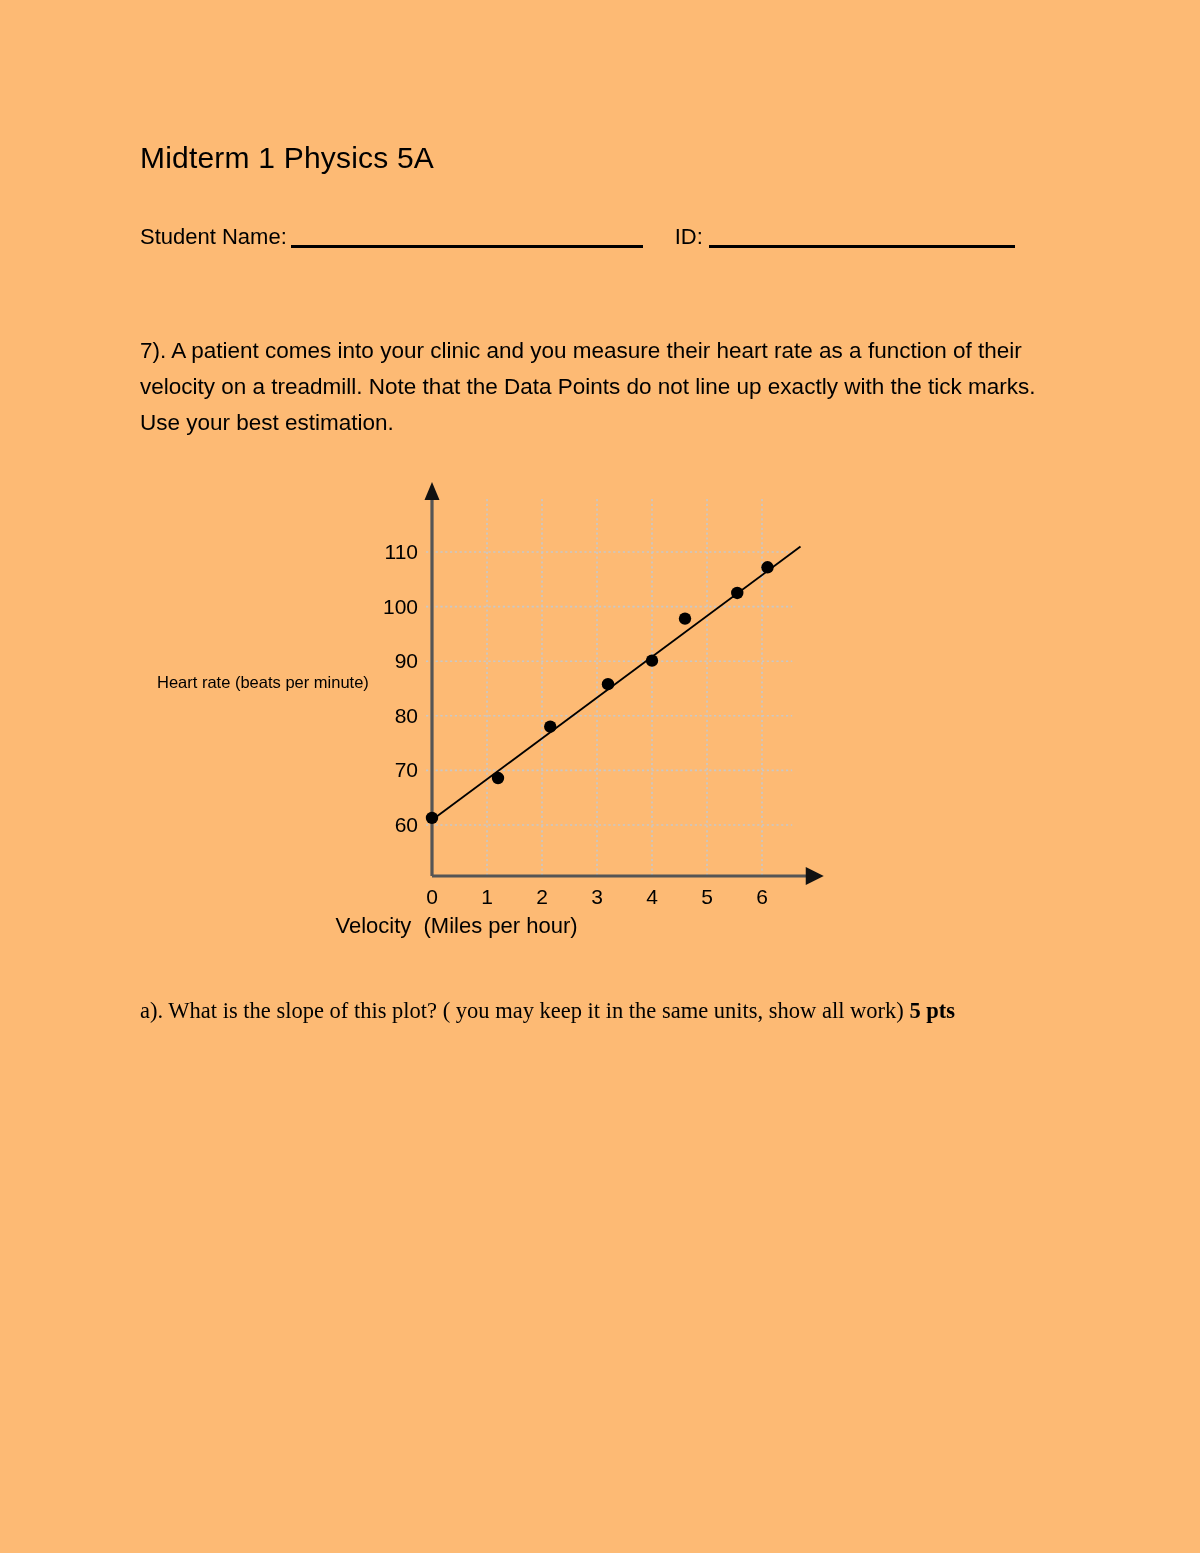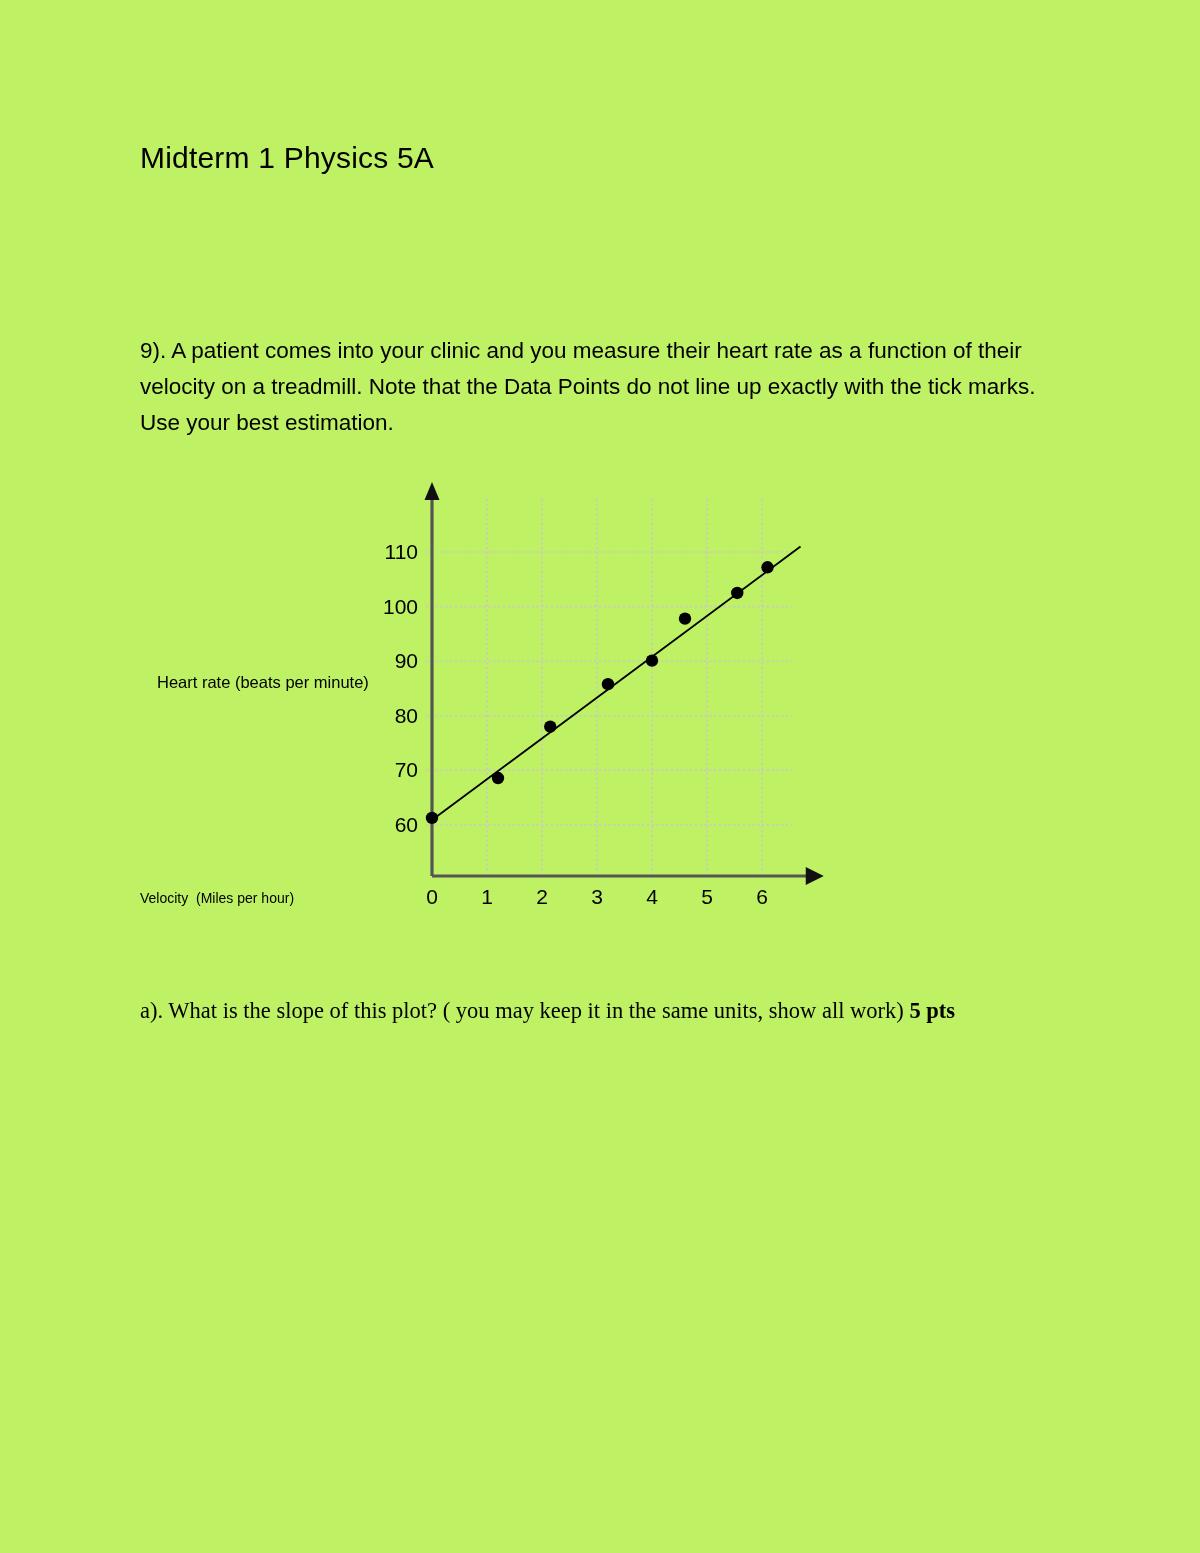--- a/index.html
+++ b/index.html
@@ -18,7 +18,7 @@
   .page {
     position: absolute;
     inset: 0;
-    background: #bef264;
+    background: #fdba74;
   }
   .doc-title {
     position: absolute;

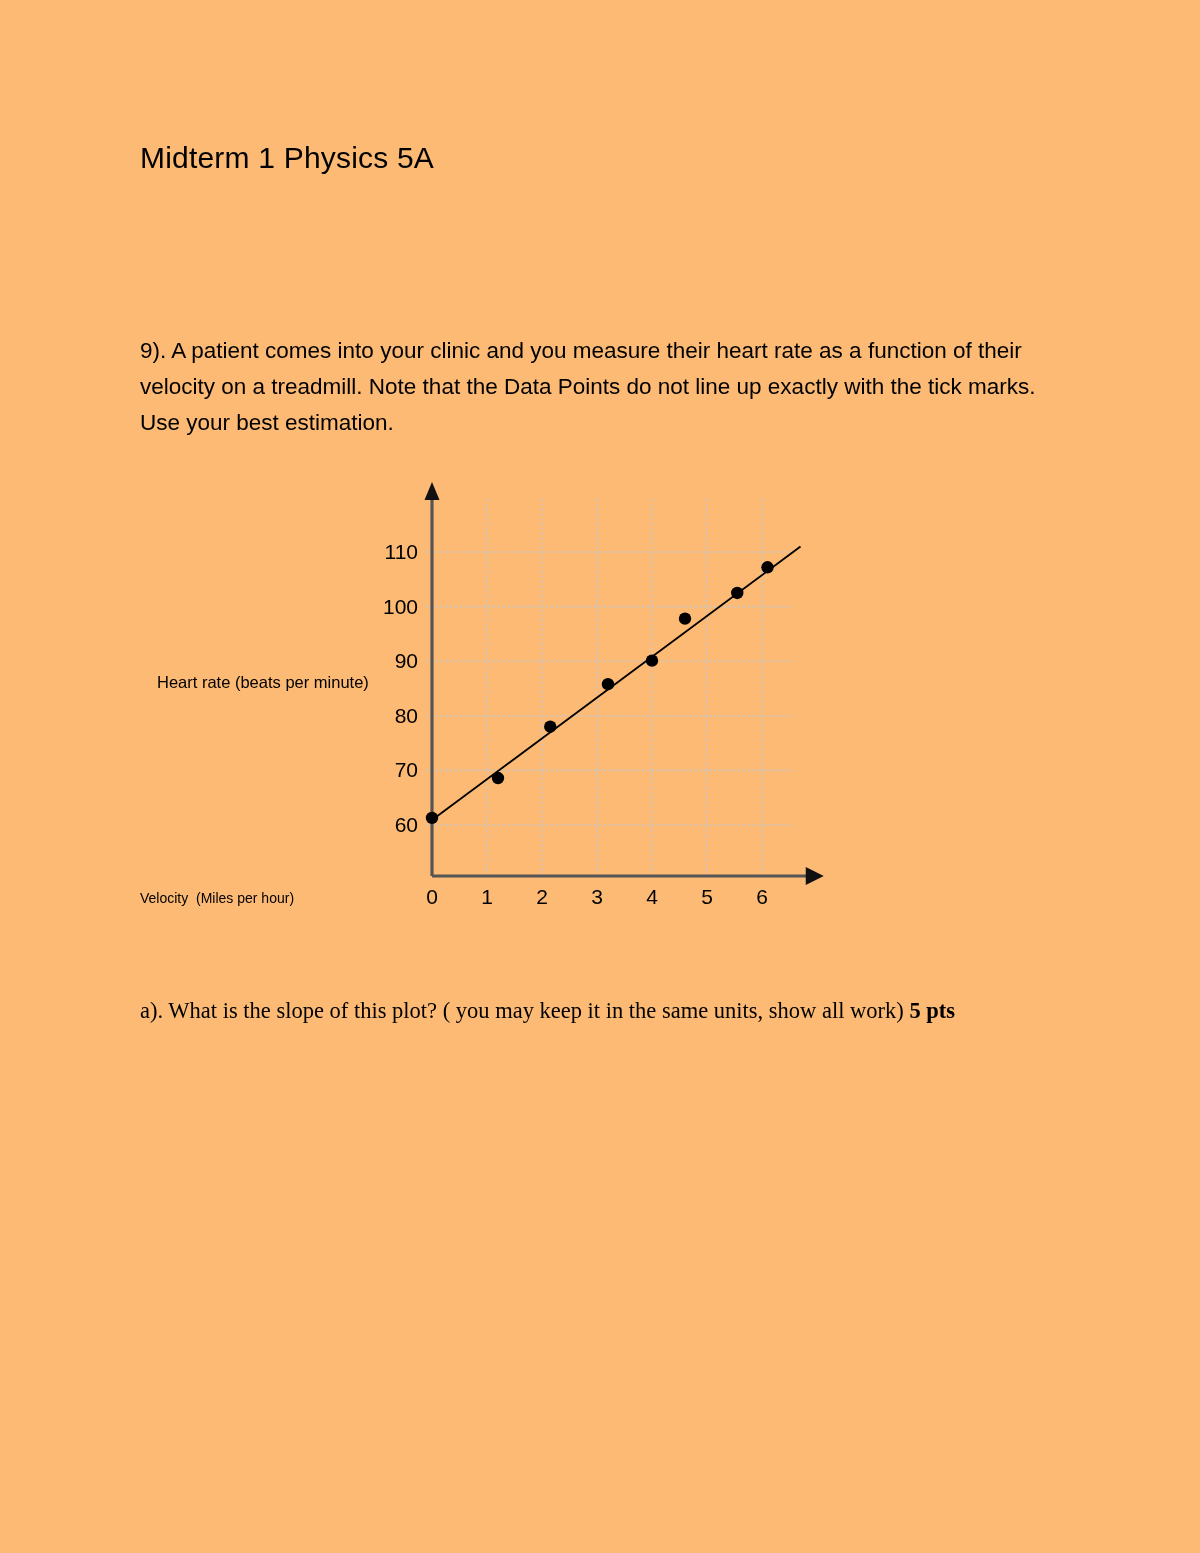--- a/index.html
+++ b/index.html
@@ -90,6 +90,9 @@
 
   <div class="doc-title">Midterm 1 Physics 5A</div>
 
+  <div class="id-line">
+    <span class="field-label">Student Name:</span><span class="blank-rule rule-name"></span><span class="gap-md"></span><span class="field-label">ID:</span><span class="blank-rule rule-id"></span>
+  </div>
 
   <div class="question-block">9).  A patient comes into your clinic and you measure their heart rate as a function of their velocity on a treadmill. Note that the Data Points do not line up exactly with the tick marks. Use your best estimation.</div>
 

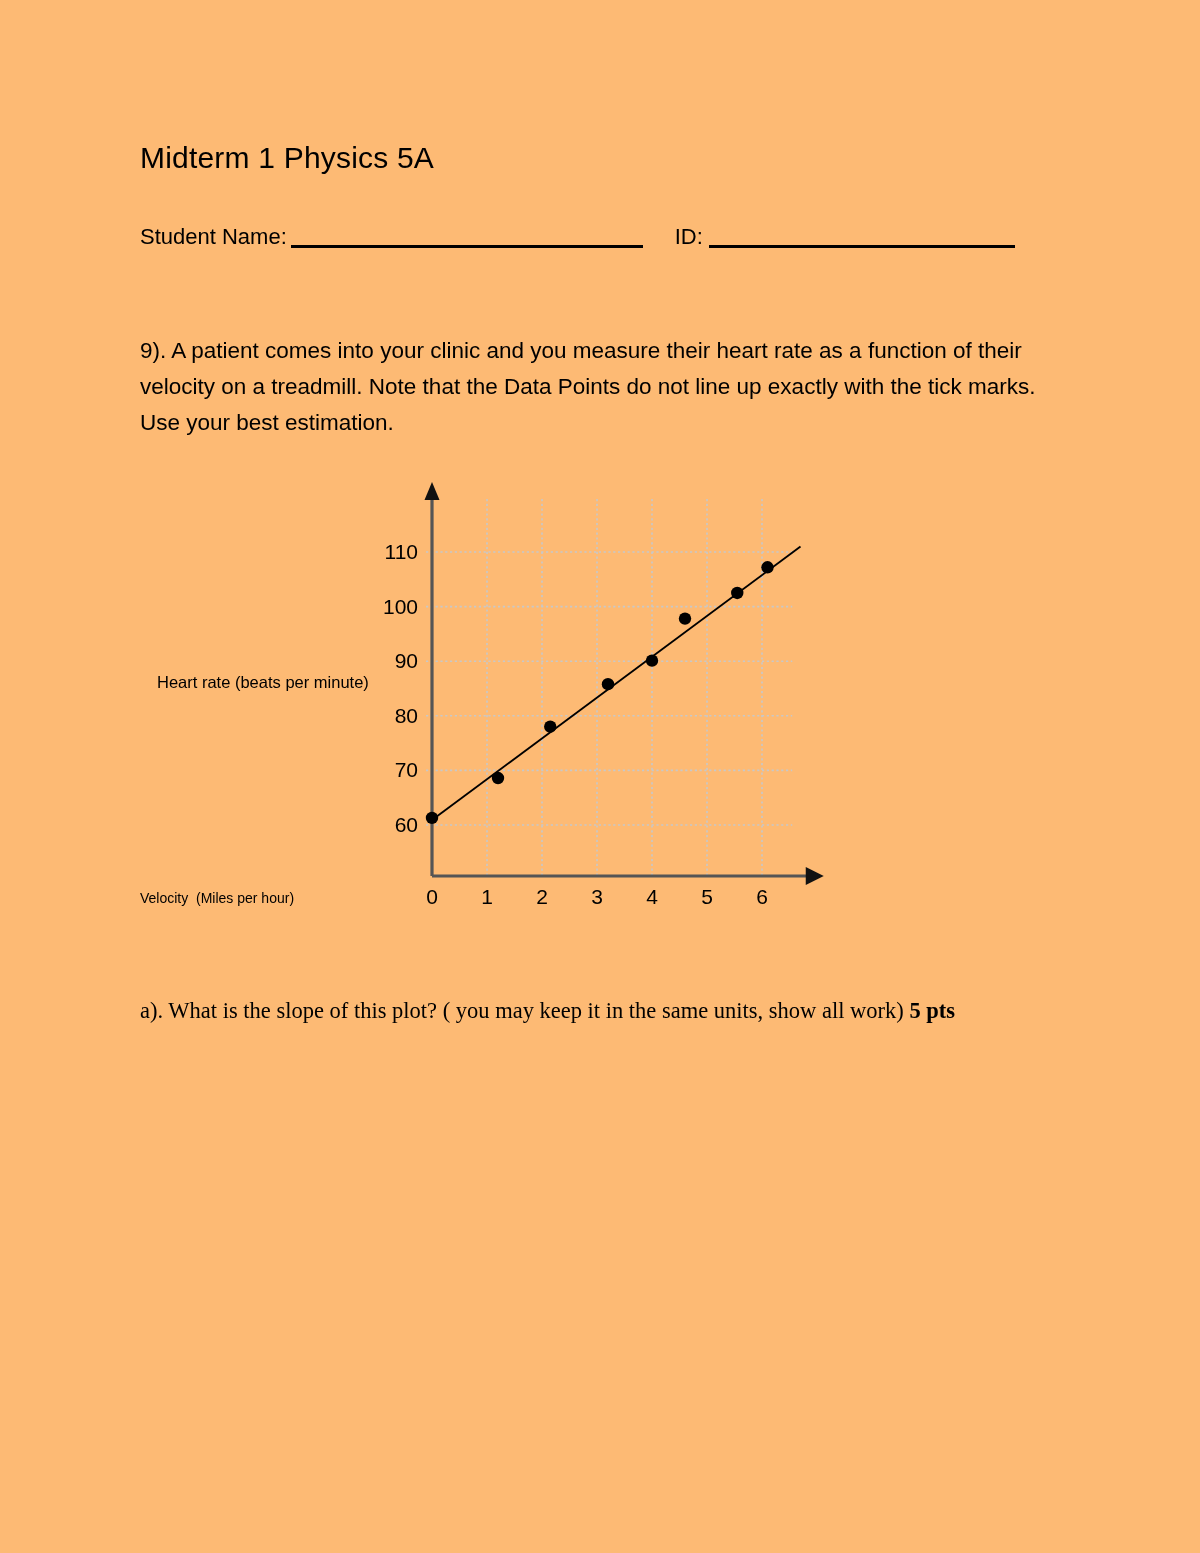--- a/index.html
+++ b/index.html
@@ -94,7 +94,7 @@
     <span class="field-label">Student Name:</span><span class="blank-rule rule-name"></span><span class="gap-md"></span><span class="field-label">ID:</span><span class="blank-rule rule-id"></span>
   </div>
 
-  <div class="question-block">9).  A patient comes into your clinic and you measure their heart rate as a function of their velocity on a treadmill. Note that the Data Points do not line up exactly with the tick marks. Use your best estimation.</div>
+  <div class="question-block">7).  A patient comes into your clinic and you measure their heart rate as a function of their velocity on a treadmill. Note that the Data Points do not line up exactly with the tick marks. Use your best estimation.</div>
 
   <div class="chart-wrap">
 

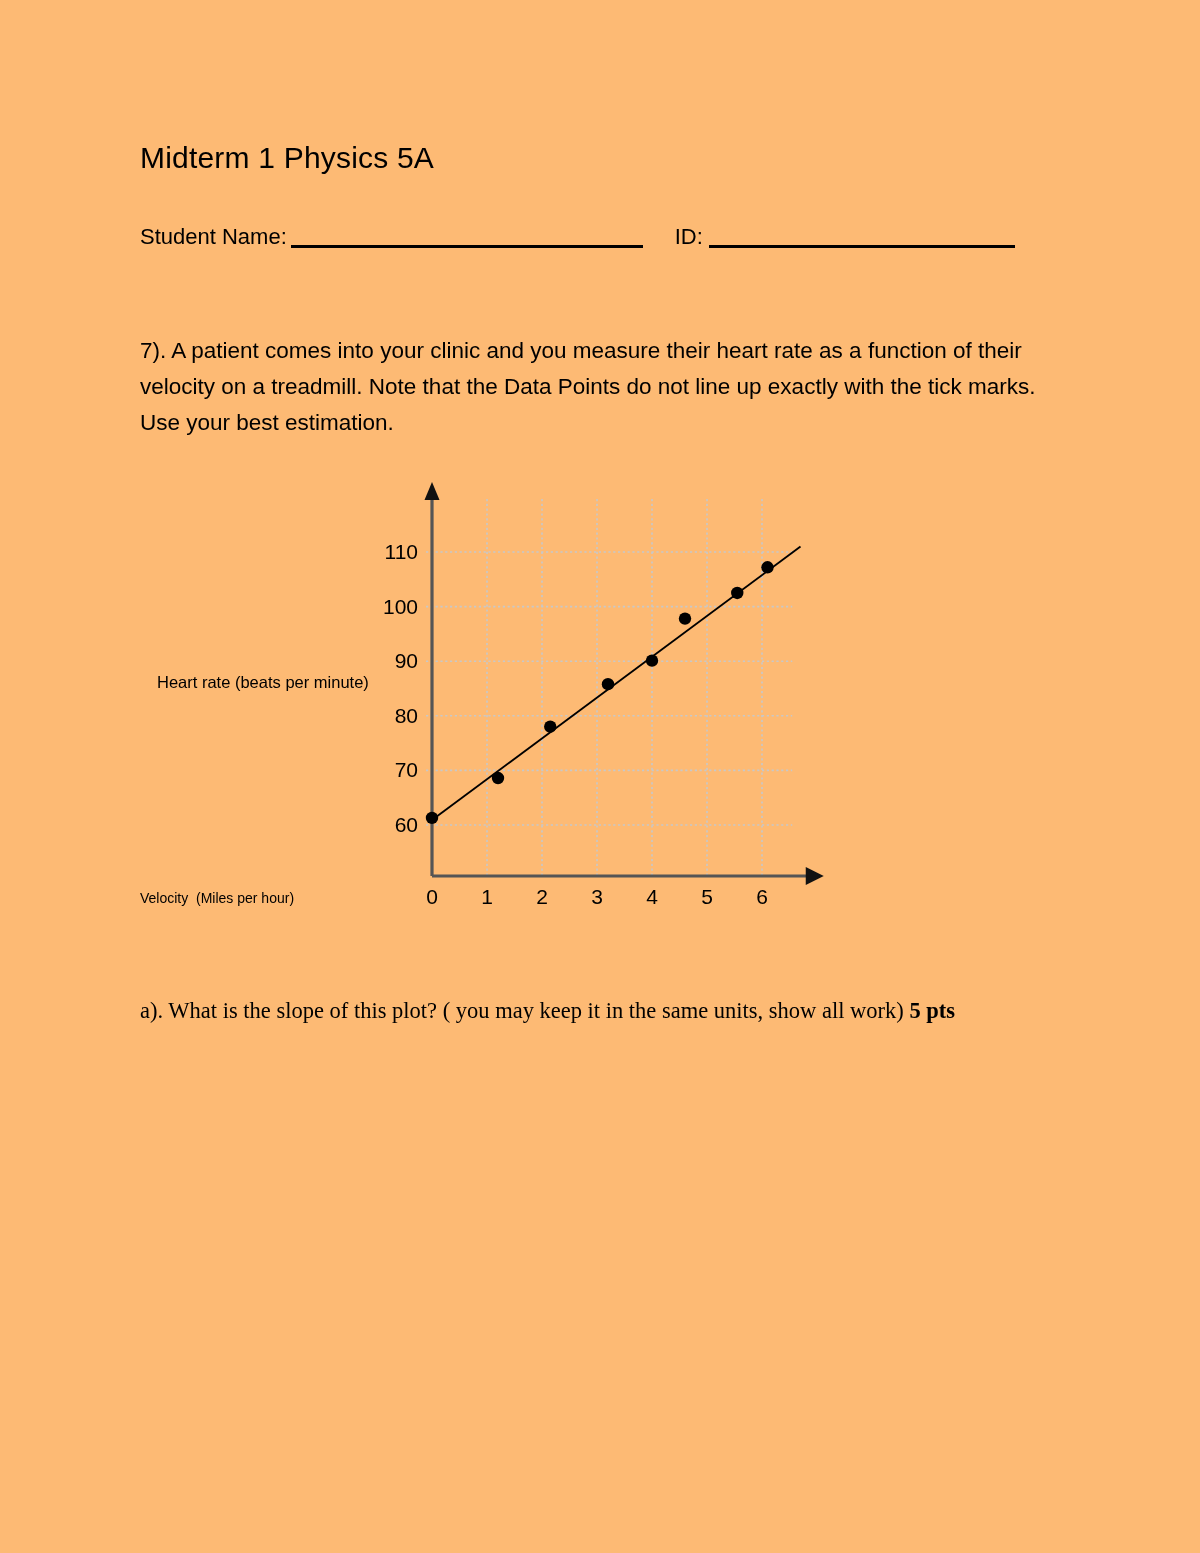--- a/index.html
+++ b/index.html
@@ -155,7 +155,7 @@
     </svg>
 
     <div style="position:absolute;left:0;top:0;width:100%;pointer-events:none;">
-      <div id="xlabel-el" style="position: absolute; left: 0px; top: 420px; width: 633px; text-align: left; font-size: 14px; white-space: pre;">Velocity  (Miles per hour)</div>
+      <div id="xlabel-el" style="position: absolute; left: 0px; top: 443px; width: 633px; text-align: center; font-size: 22px; white-space: pre;">Velocity  (Miles per hour)</div>
     </div>
   </div>
 

